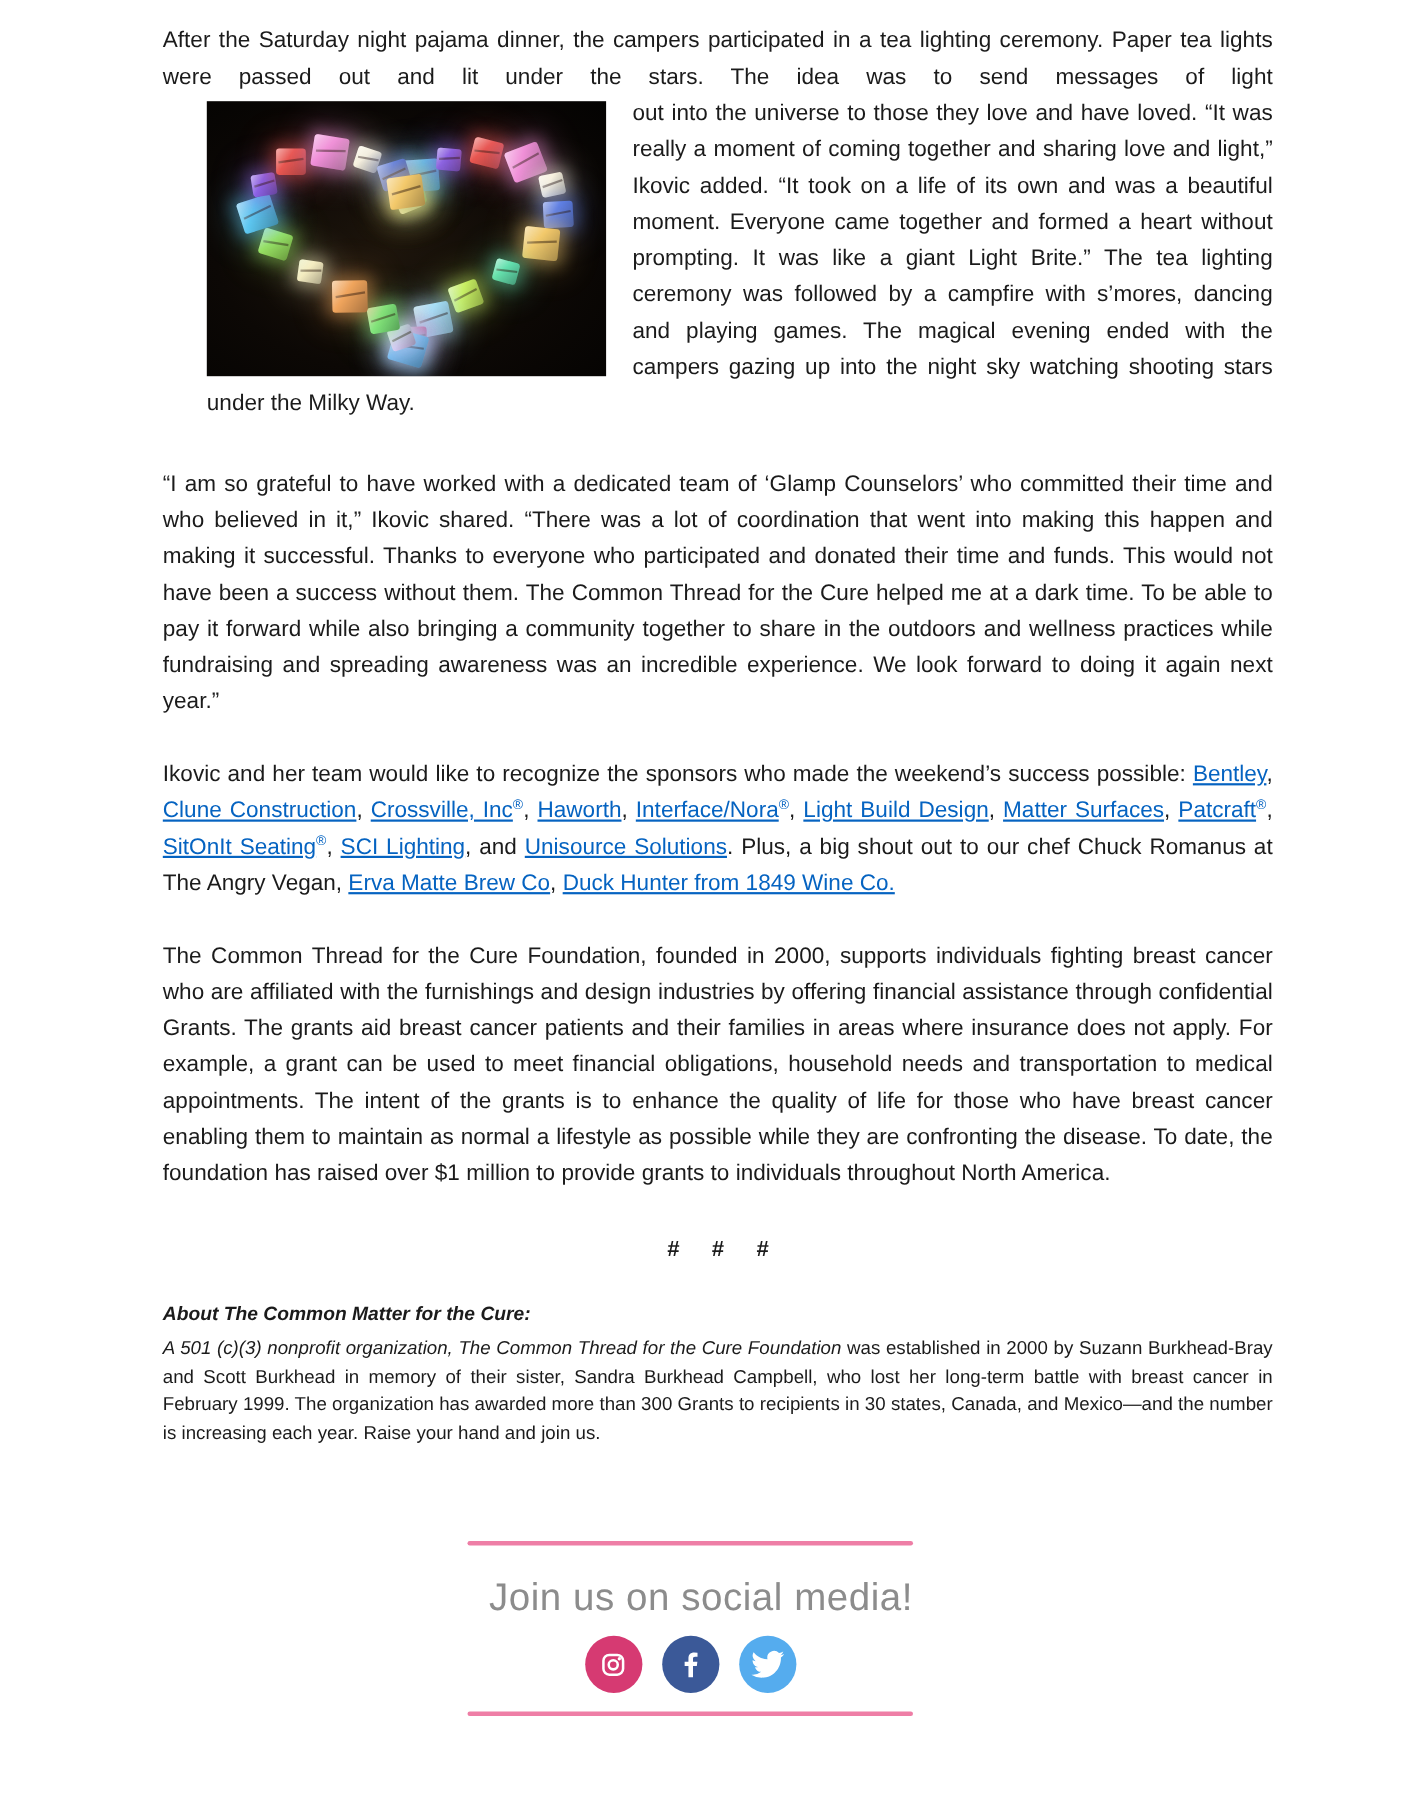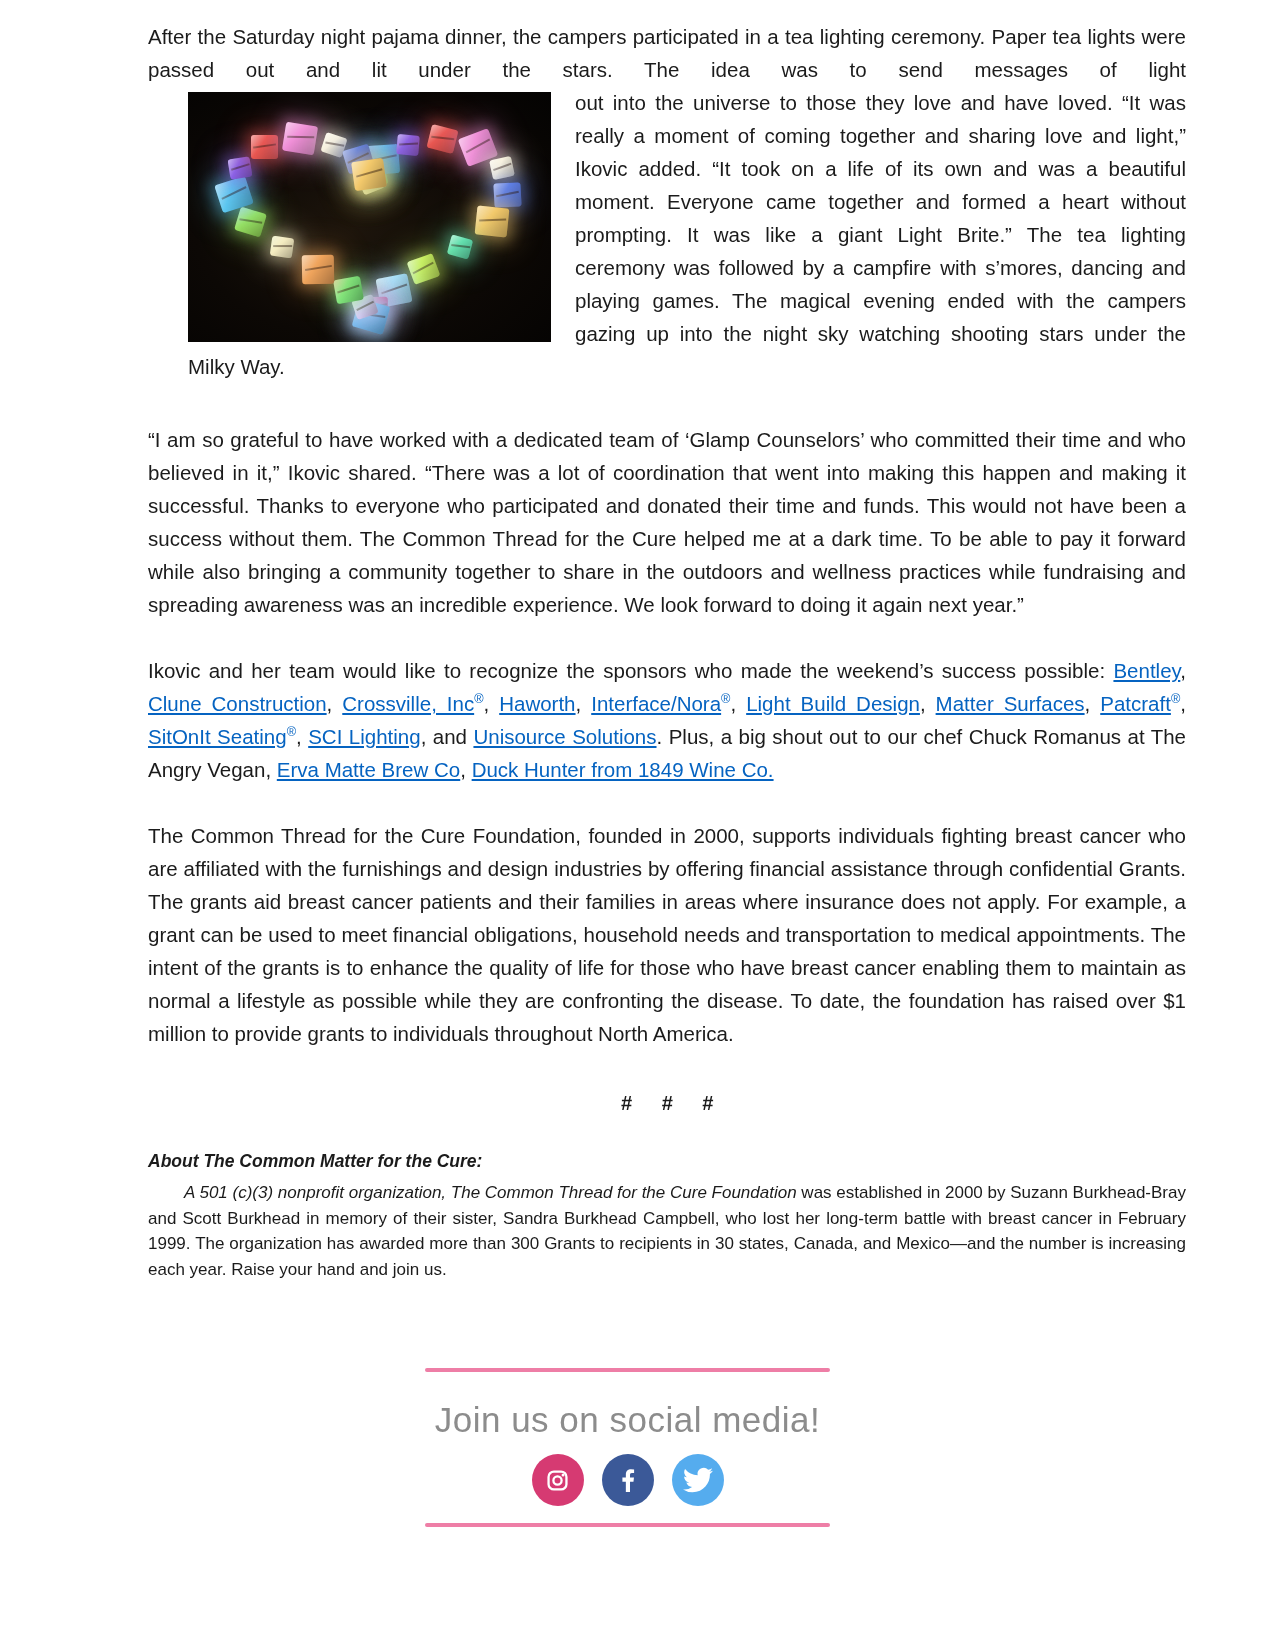--- a/index.html
+++ b/index.html
@@ -8,7 +8,7 @@
     width:1275px;
     height:1650px;
     box-sizing:border-box;
-    padding:20px 89px 0 148px;
+    padding:20px 118px 0 148px;
     background:#ffffff;
     font-family:"Liberation Sans", sans-serif;
     color:var(--body-text,#1b1b1b);

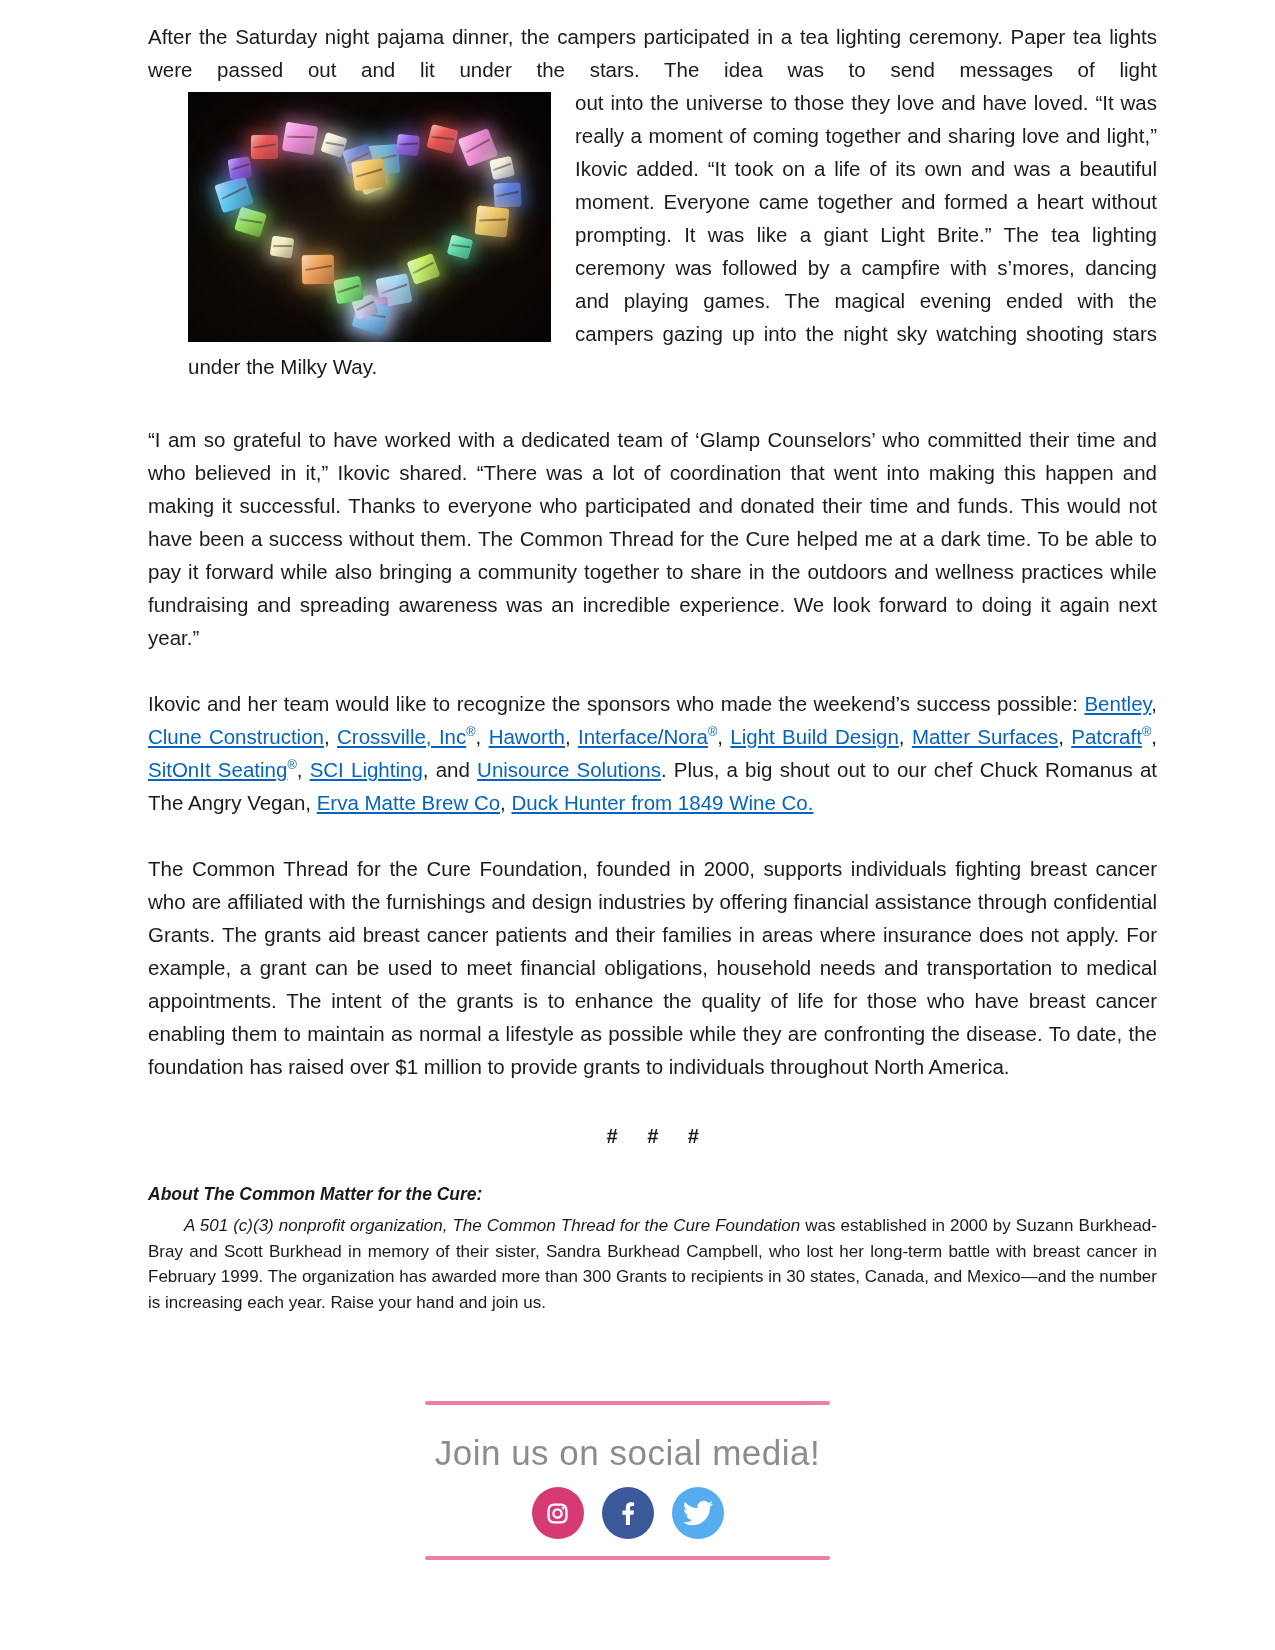--- a/index.html
+++ b/index.html
@@ -67,7 +67,7 @@
     text-align:justify;
     margin:0;
   }
-  .fine .lead{ font-style:italic;margin-left:36px; }
+  .fine .lead{ font-style:italic; }
 
   .footer{ width:405px; margin:86px 0 0 277px; text-align:center; }
   .pink-line{ height:4px; background:var(--accent-pink,#EE7EA6); border-radius:2px; }

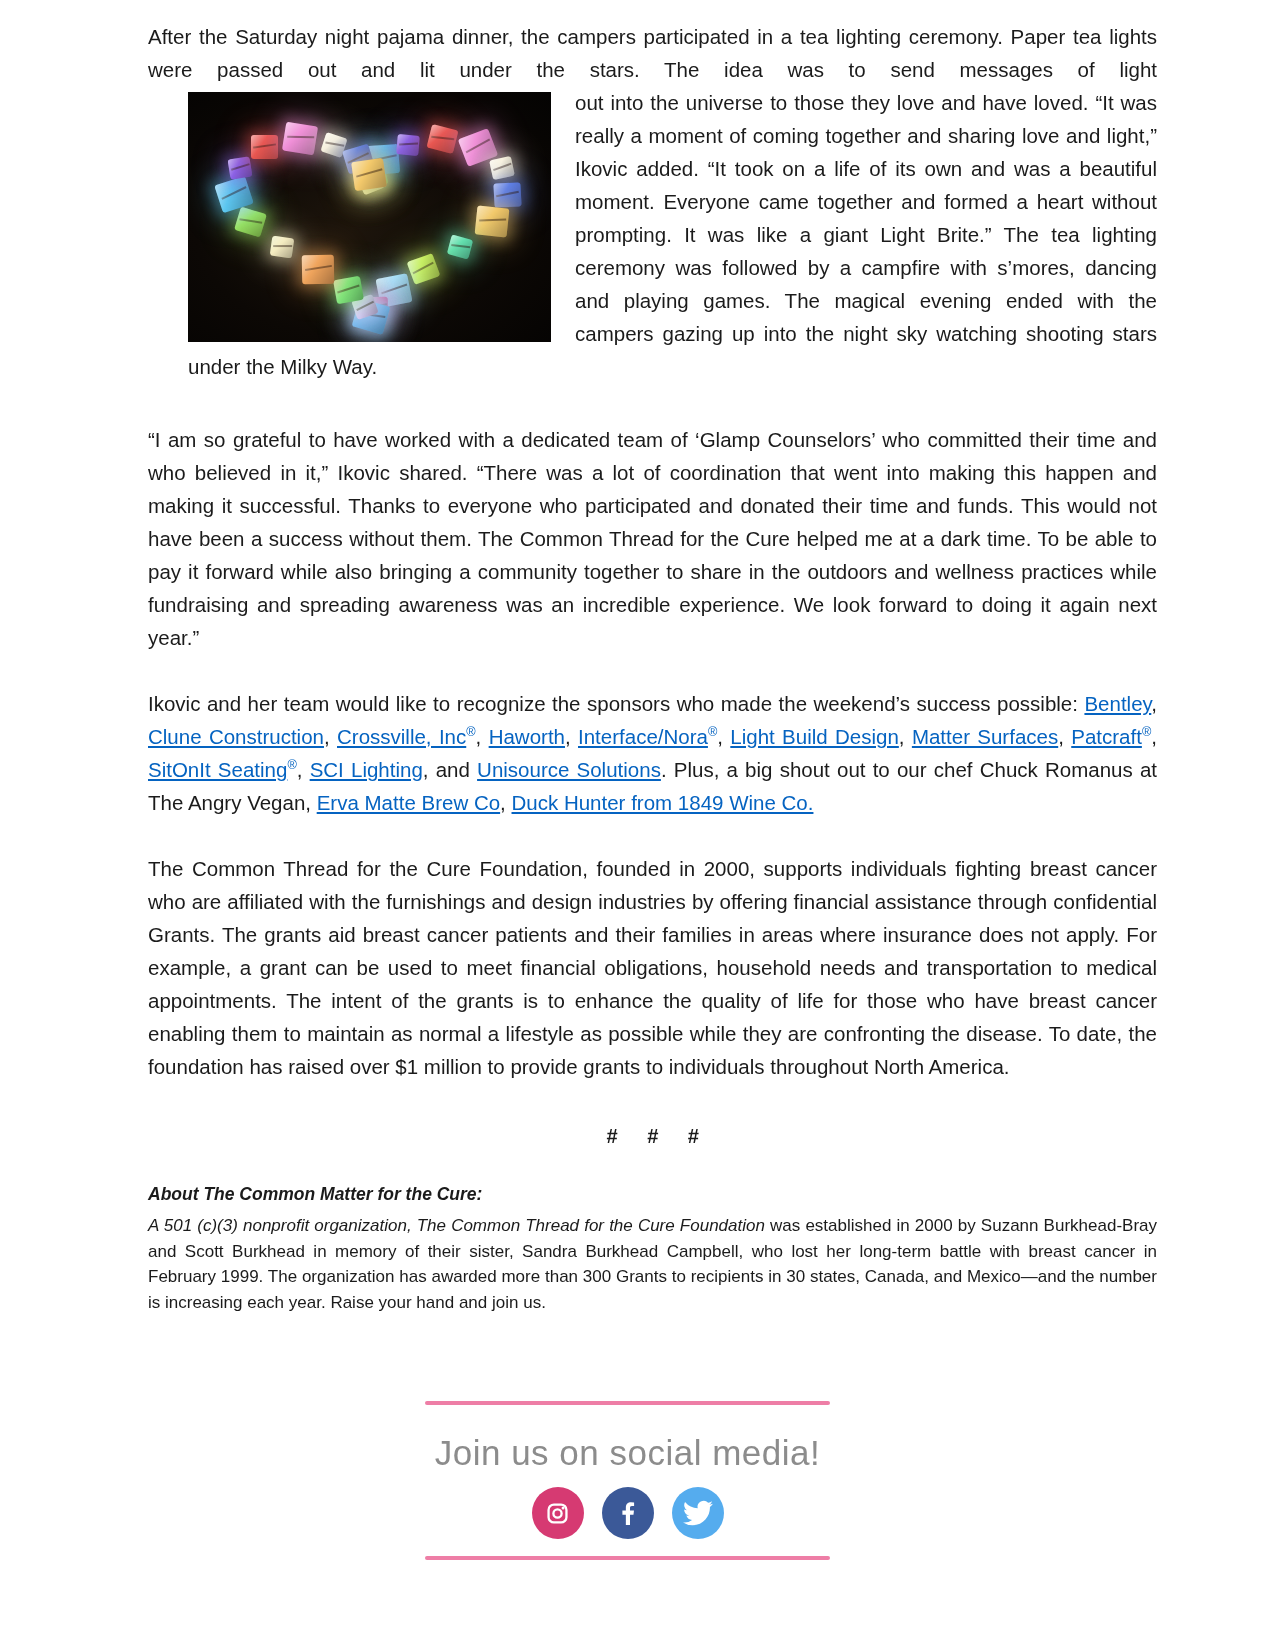--- a/index.html
+++ b/index.html
@@ -69,7 +69,7 @@
   }
   .fine .lead{ font-style:italic; }
 
-  .footer{ width:405px; margin:86px 0 0 277px; text-align:center; }
+  .footer{ width:405px; margin:86px 0 0 277px; text-align:right; }
   .pink-line{ height:4px; background:var(--accent-pink,#EE7EA6); border-radius:2px; }
   .join-text{
     font-size:35px;

